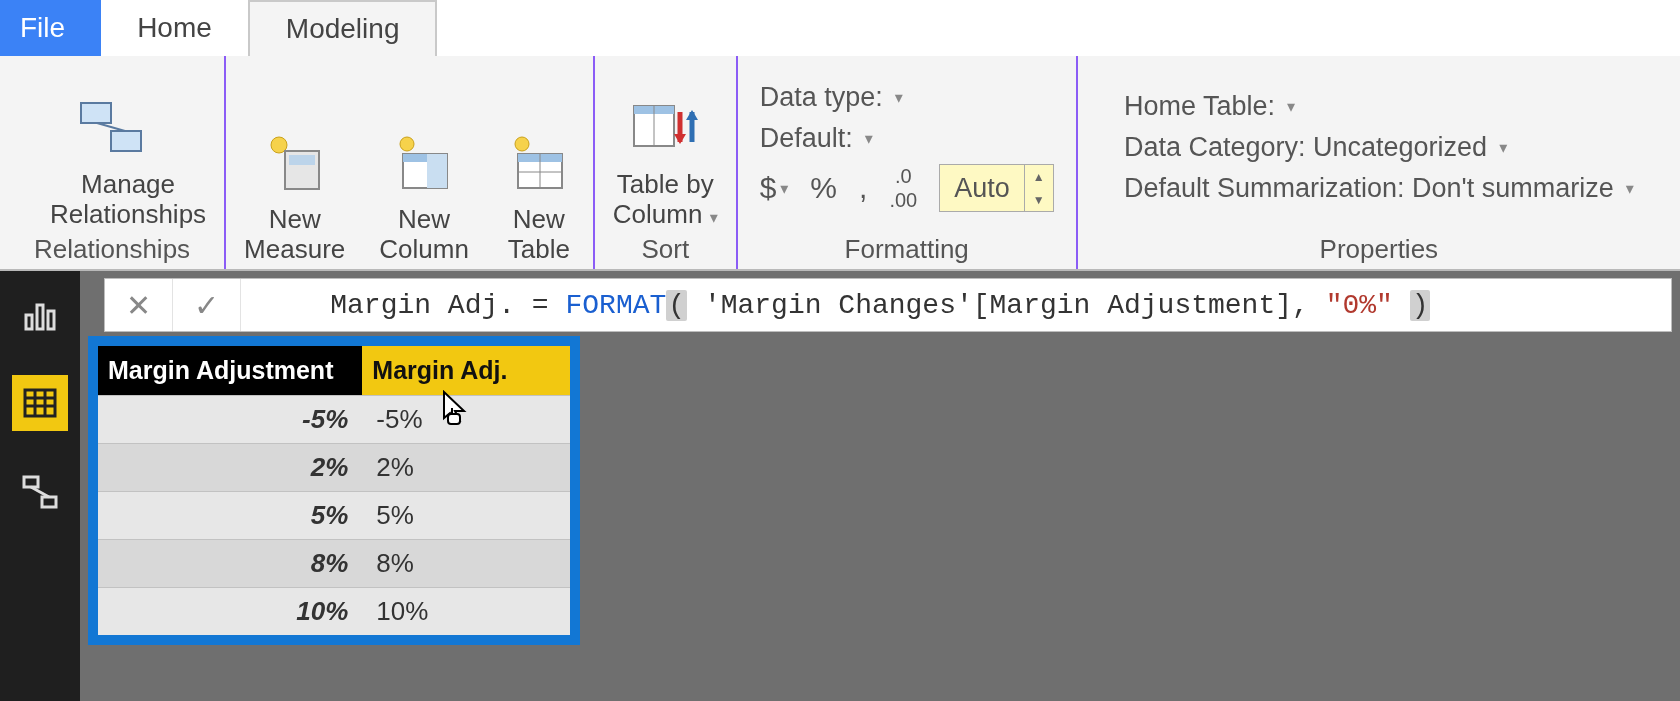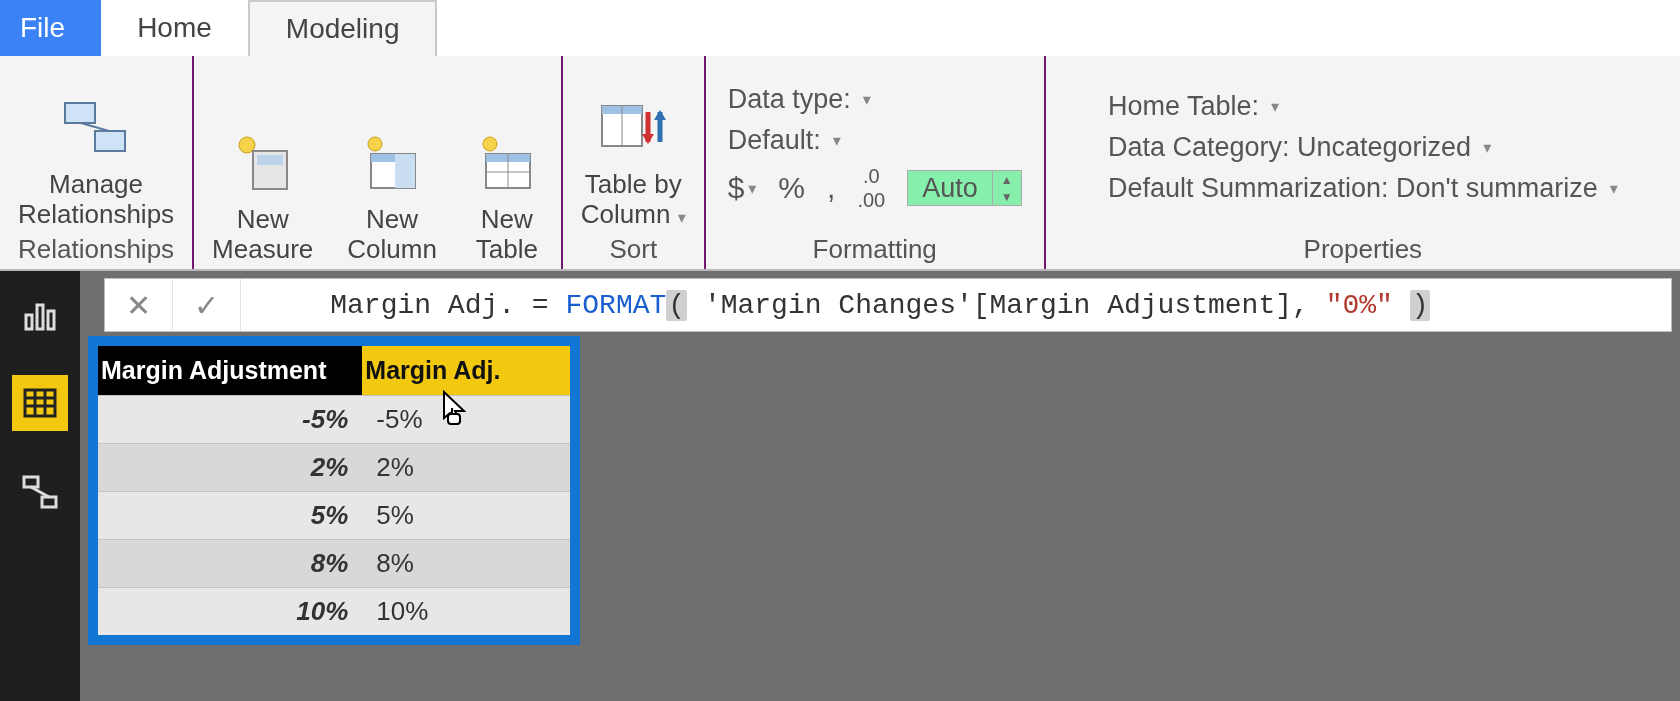--- a/index.html
+++ b/index.html
@@ -12,7 +12,7 @@
   .tab.active { border:2px solid #c9c9c9; border-bottom:none; background:#f4f4f4; }
 
   .ribbon { display:flex; align-items:stretch; background:#f4f4f4; border-bottom:2px solid #b9b9b9; }
-  .group { display:flex; flex-direction:column; align-items:center; padding:8px 14px 4px 14px; border-right:2px solid #701a75; }
+  .group { display:flex; flex-direction:column; align-items:center; padding:8px 14px 4px 14px; border-right:2px solid #8b5cf6; }
   .group:last-child { border-right:none; }
   .group-body { display:flex; gap:26px; align-items:flex-end; flex:1; }
   .group-label { font-size:26px; color:#555; padding-top:4px; }

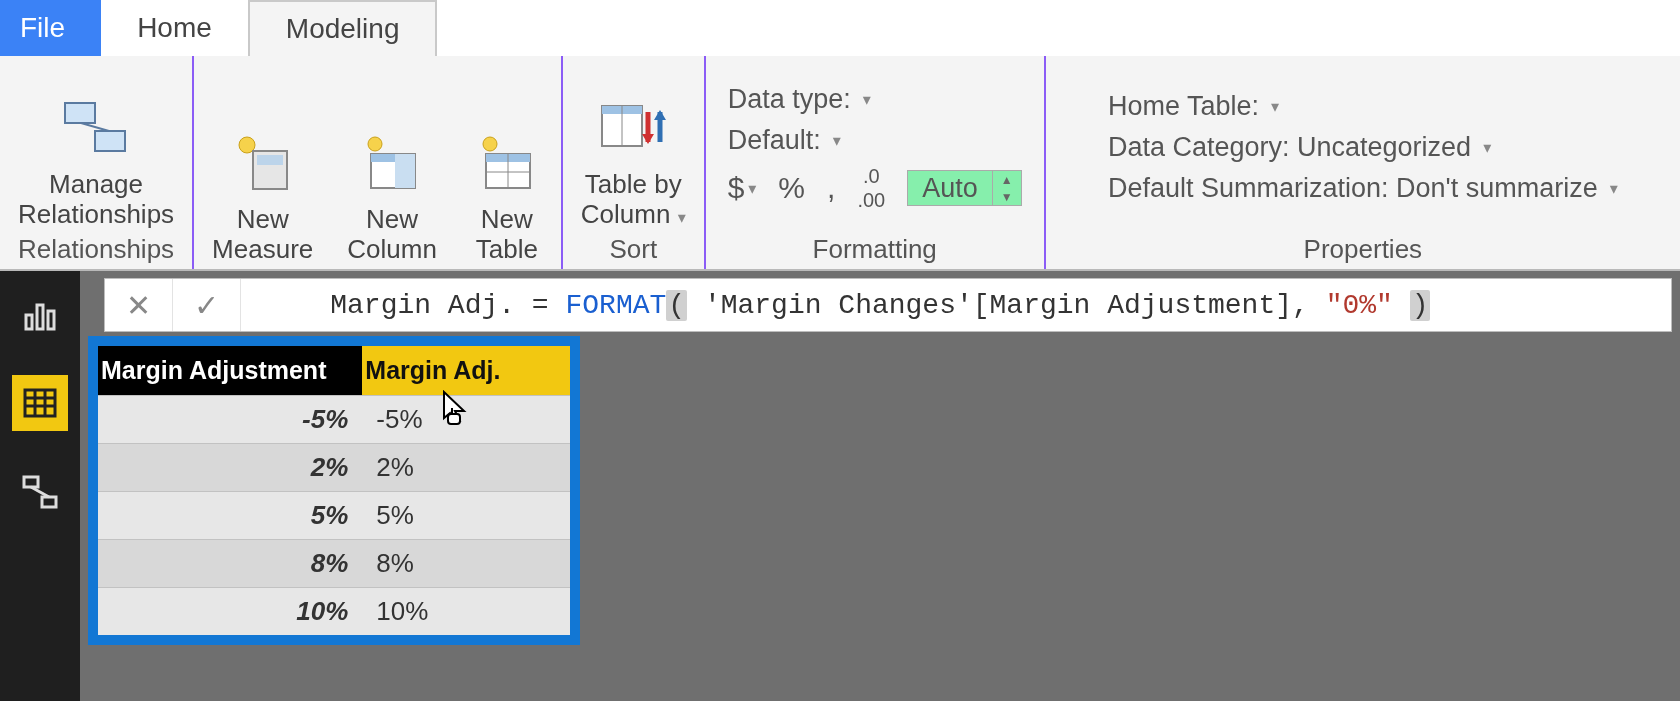--- a/index.html
+++ b/index.html
@@ -84,7 +84,7 @@
             <line x1="18" y1="22" x2="46" y2="30" stroke="#5a7aa0" stroke-width="2"></line>
           </svg>
         </div>
-        <div class="label" style="white-space:pre-line;">Manage
+        <div class="label" style="white-space:pre-line;margin-left:32px;">Manage
 Relationships</div>
       </div>
     </div>

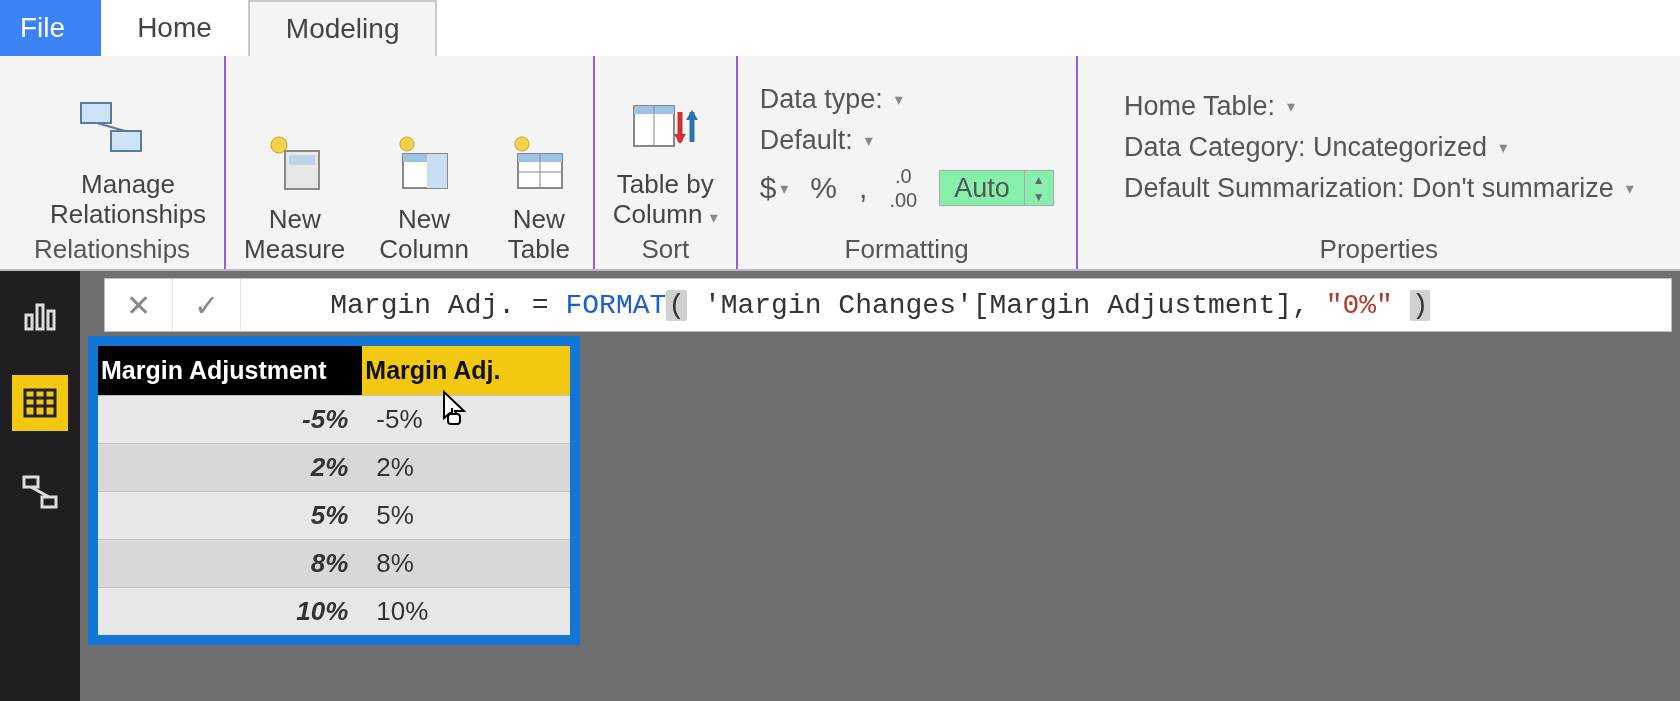--- a/index.html
+++ b/index.html
@@ -27,7 +27,7 @@
 
   .fmt-btns { display:flex; align-items:center; gap:22px; }
   .fmt-btn { font-size:30px; color:#555; cursor:pointer; display:flex; align-items:center; gap:4px; }
-  .auto-box { display:flex; align-items:center; border:1px solid #aaa; background:#86efac; height:36px; }
+  .auto-box { display:flex; align-items:center; border:1px solid #aaa; background:#fef9c3; height:48px; }
   .auto-box span { padding:0 14px; font-size:27px; color:#555; }
   .spinners { display:flex; flex-direction:column; border-left:1px solid #aaa; height:100%; }
   .spinners div { width:28px; flex:1; display:flex; align-items:center; justify-content:center; font-size:12px; color:#666; cursor:pointer; } 

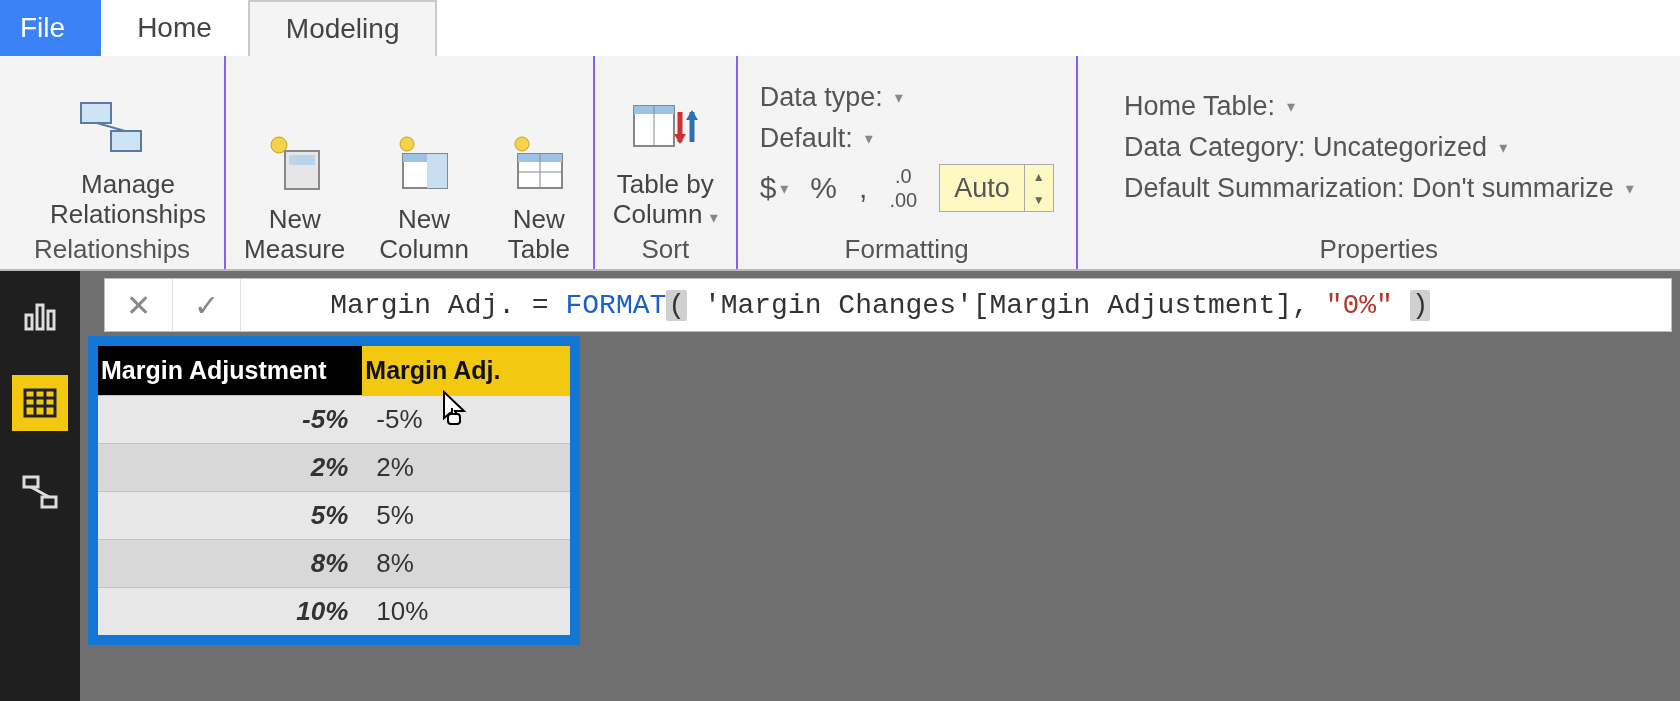--- a/index.html
+++ b/index.html
@@ -50,7 +50,7 @@
 
   .data-table { position:absolute; left:8px; top:4px; border:10px solid #1277d4; background:#d8d8d8; width:492px; }
   .data-table table { border-collapse:collapse; width:100%; }
-  .data-table th { font-size:25px; font-weight:bold; text-align:left; padding:10px 3px; }
+  .data-table th { font-size:25px; font-weight:bold; text-align:left; padding:10px 10px; }
   .data-table th.col1 { background:#000; color:#fff; }
   .data-table th.col2 { background:#f2c811; color:#111; }
   .data-table td { font-size:26px; padding:8px 14px; border-top:1px solid #c2c2c2; }

